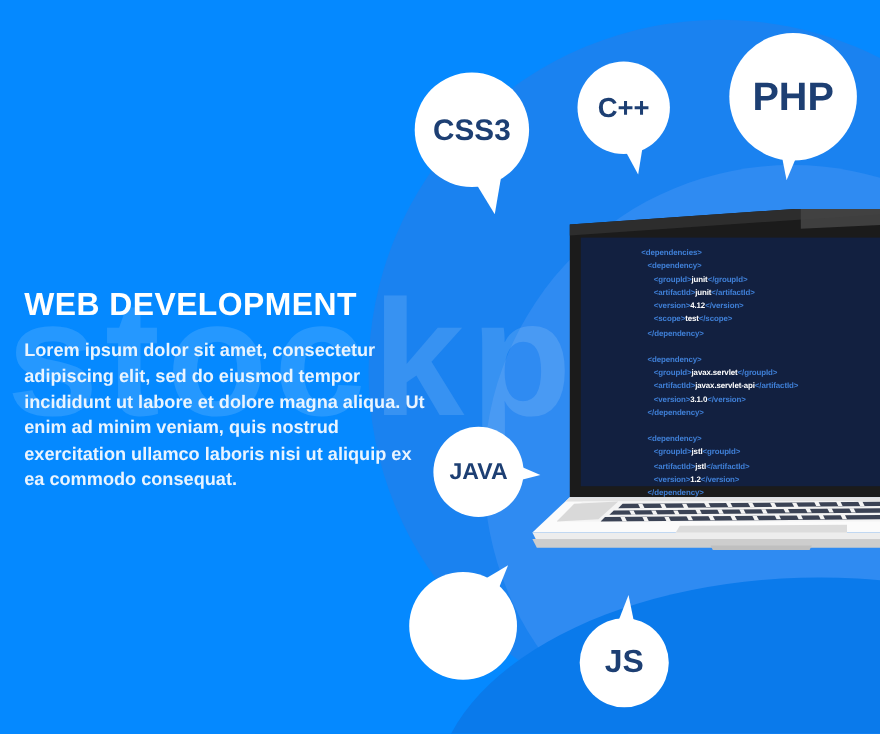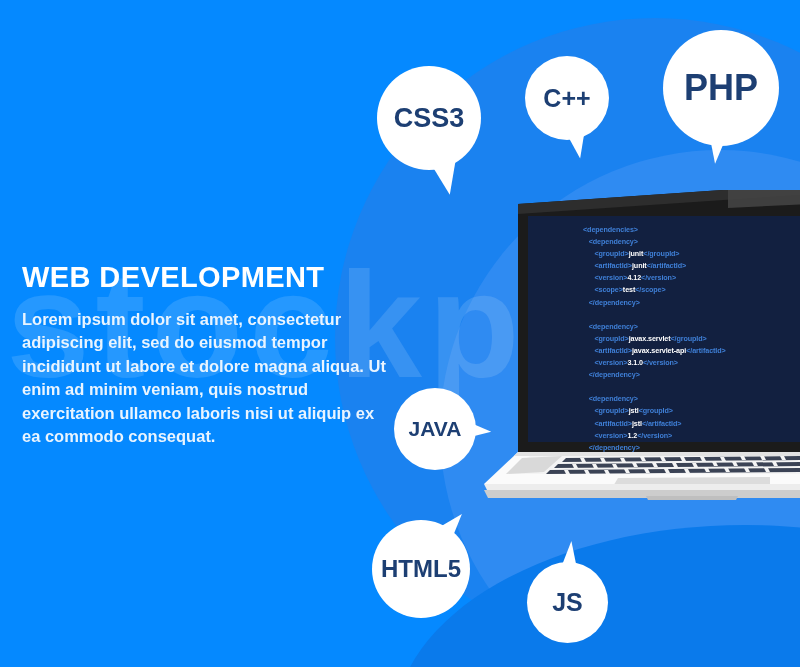--- a/index.html
+++ b/index.html
@@ -303,7 +303,6 @@
 
   <div class="bubble" id="bubble-html5">
     <span class="tail"></span>
-    <span class="label">HTML5</span>
   </div>
 
   <div class="bubble" id="bubble-js">

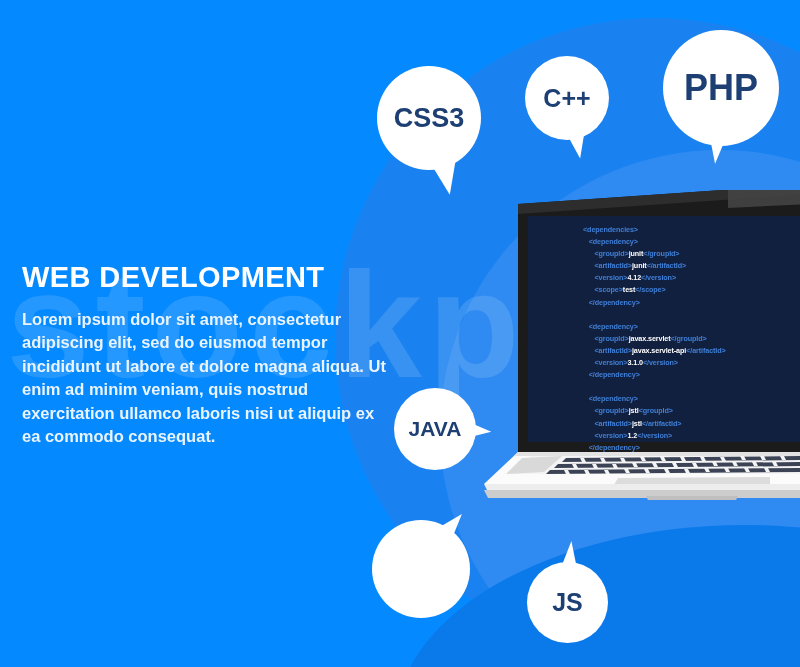--- a/index.html
+++ b/index.html
@@ -187,7 +187,7 @@
     transform: rotate(46deg);
   }
 
-  #bubble-js    { left: 527px; top: 562px; width: 81px;  height: 81px;  font-size: 25px; }
+  #bubble-js    { left: 527px; top: 562px; width: 81px;  height: 81px;  font-size: 29px; }
   #bubble-js .tail {
     left: 34px; top: -21px;
     border-left: 8px solid transparent;

